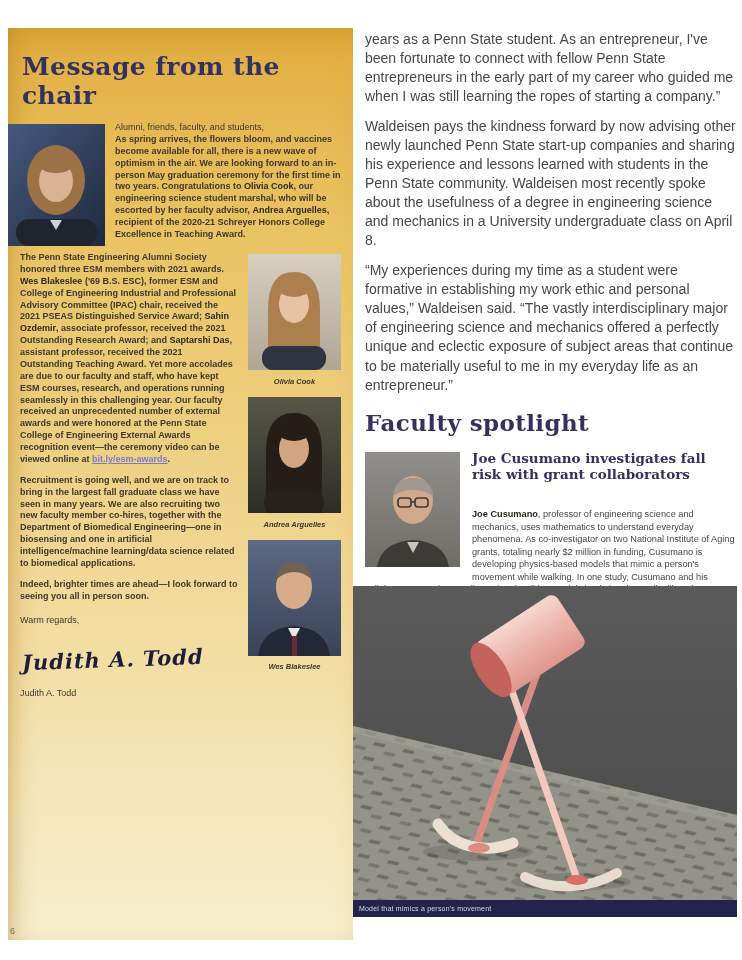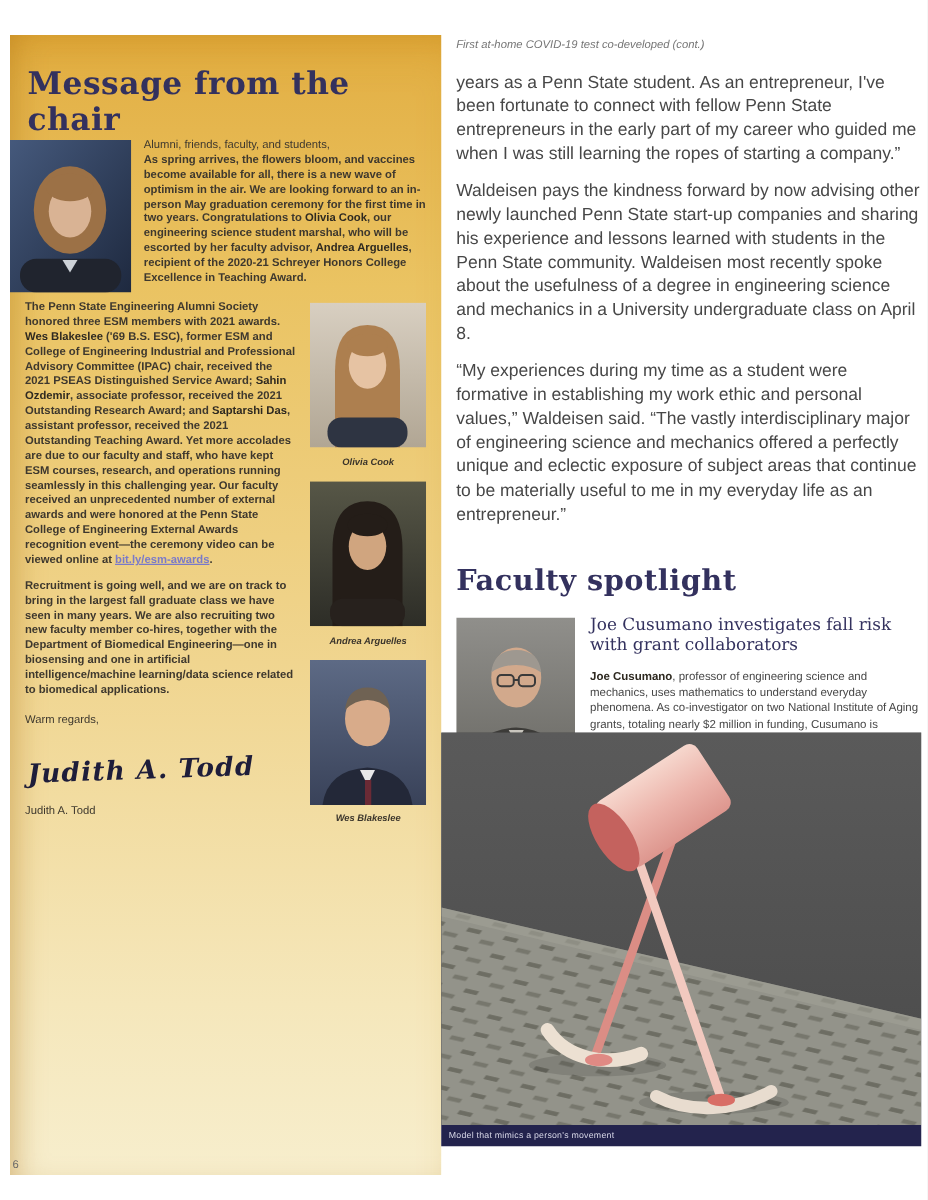--- a/index.html
+++ b/index.html
@@ -160,7 +160,6 @@
   <div class="page-number">6</div>
 
   <div class="right-col">
-    <div class="running-header">First at-home COVID-19 test co-developed (cont.)</div>
     <div class="body-para">years as a Penn State student. As an entrepreneur, I've been fortunate to connect with fellow Penn State entrepreneurs in the early part of my career who guided me when I was still learning the ropes of starting a company.”</div>
     <div class="body-para">Waldeisen pays the kindness forward by now advising other newly launched Penn State start-up companies and sharing his experience and lessons learned with students in the Penn State community. Waldeisen most recently spoke about the usefulness of a degree in engineering science and mechanics in a University undergraduate class on April 8.</div>
     <div class="body-para">“My experiences during my time as a student were formative in establishing my work ethic and personal values,” Waldeisen said. “The vastly interdisciplinary major of engineering science and mechanics offered a perfectly unique and eclectic exposure of subject areas that continue to be materially useful to me in my everyday life as an entrepreneur.”</div>

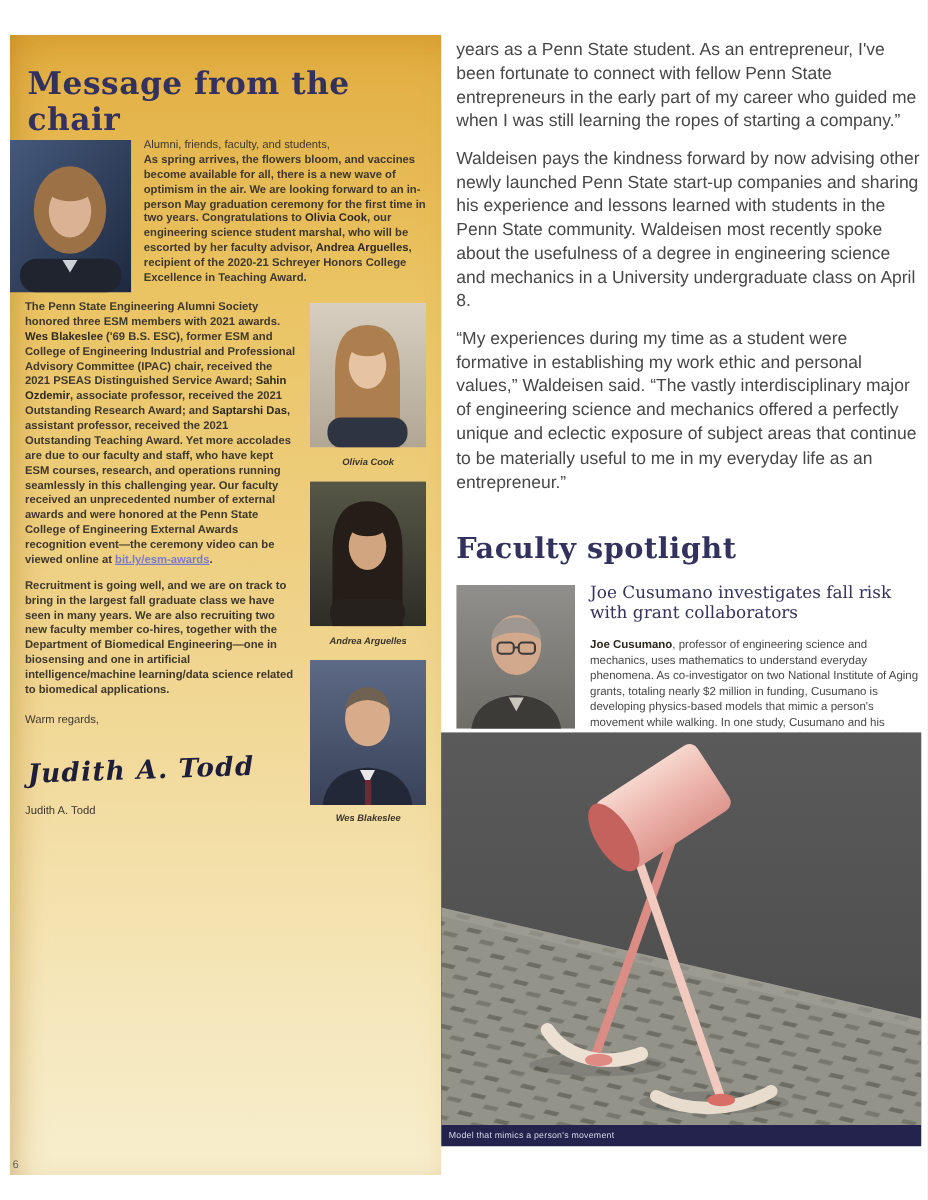--- a/index.html
+++ b/index.html
@@ -15,7 +15,7 @@
   }
   .panel-title {
     font-family:"DejaVu Serif", serif; font-weight:bold; font-size:25px;
-    color:#33315e; letter-spacing:.4px; margin-left:2px;
+    color:#33315e; letter-spacing:.4px; margin-bottom:12px; margin-left:2px;
   }
   .chair-flow { font-size:9px; line-height:1.32; color:#3e382e; }
   .chair-photo { float:left; width:97px; height:122px; margin:2px 10px 6px -12px; }

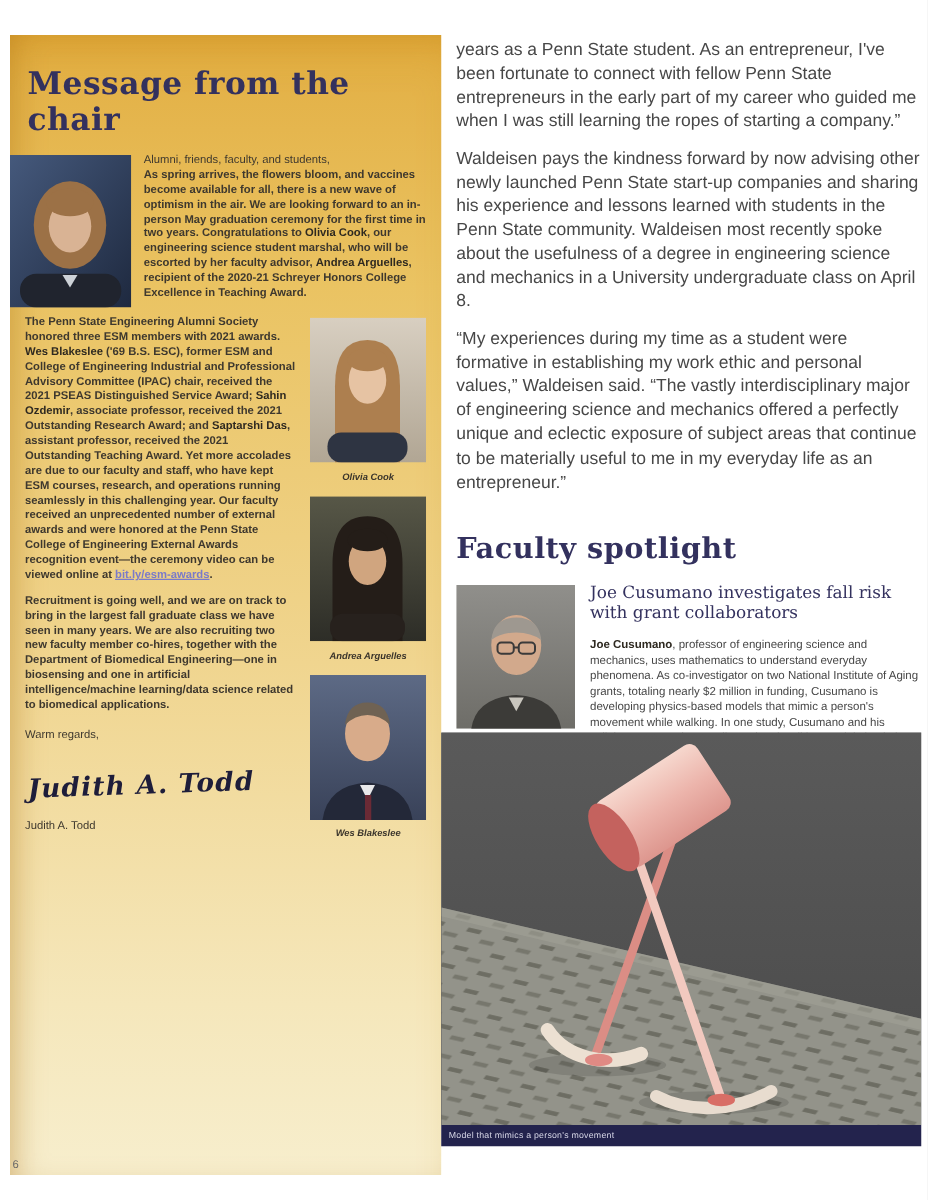--- a/index.html
+++ b/index.html
@@ -45,7 +45,7 @@
   .body-para { font-size:14px; line-height:1.36; color:#474747; margin-bottom:11px; }
   .spotlight-heading {
     font-family:"DejaVu Serif", serif; font-weight:bold; font-size:23px;
-    color:#33315e; letter-spacing:.4px; margin:30px 0 14px 0;
+    color:#33315e; letter-spacing:.4px; margin:14px 0 14px 0;
   }
   .spotlight-flow { font-size:9.2px; line-height:1.36; color:#474747; }
   .spotlight-photo { float:left; width:95px; height:115px; margin:2px 12px 6px 0; }

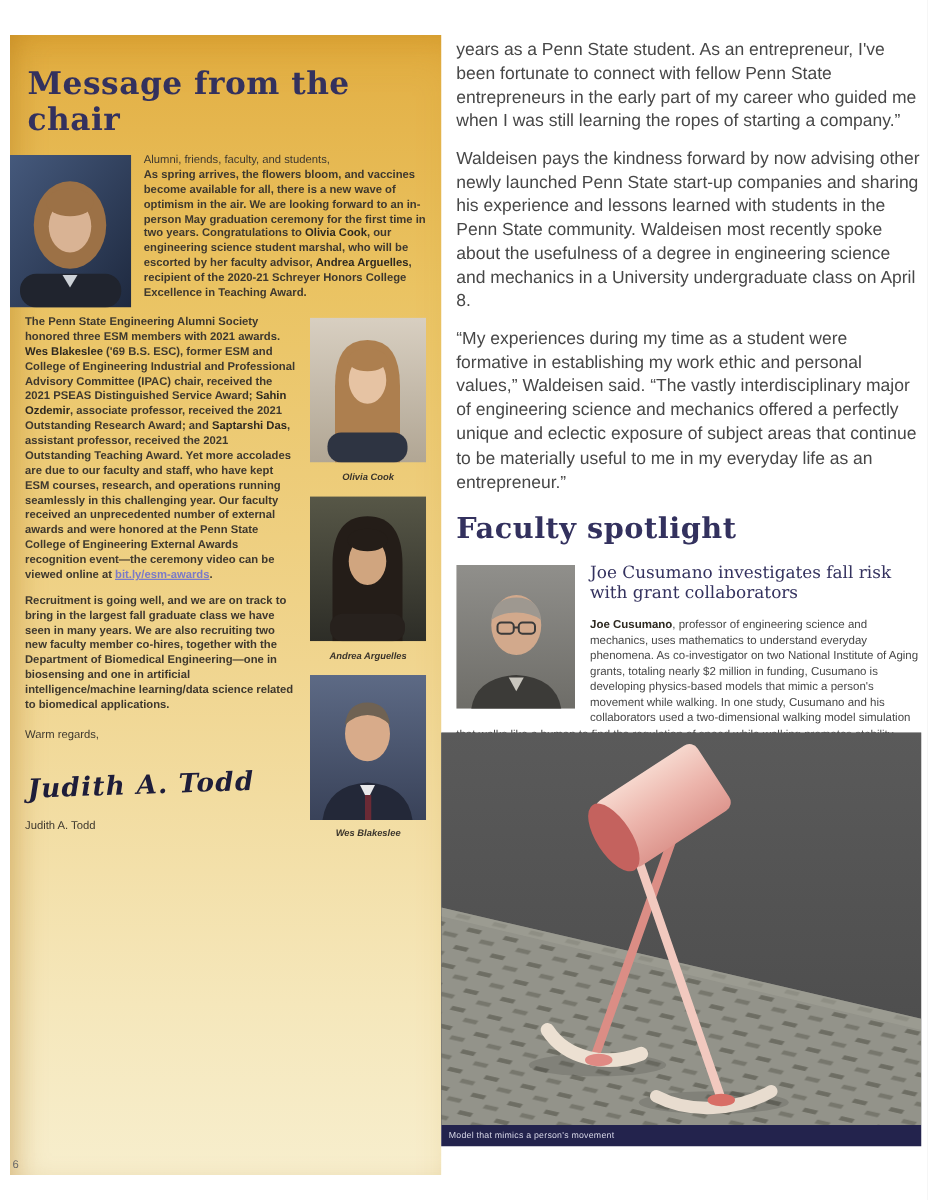--- a/index.html
+++ b/index.html
@@ -50,8 +50,8 @@
   .spotlight-flow { font-size:9.2px; line-height:1.36; color:#474747; }
   .spotlight-photo { float:left; width:95px; height:115px; margin:2px 12px 6px 0; }
   .spotlight-title {
-    font-family:"DejaVu Serif", serif; font-weight:normal; font-size:13.5px;
-    line-height:1.25; color:#33315e; margin-bottom:10px;
+    font-family:"DejaVu Serif", serif; font-weight:bold; font-size:13.5px;
+    line-height:1.25; color:#33315e; margin-bottom:25px;
   }
 
   

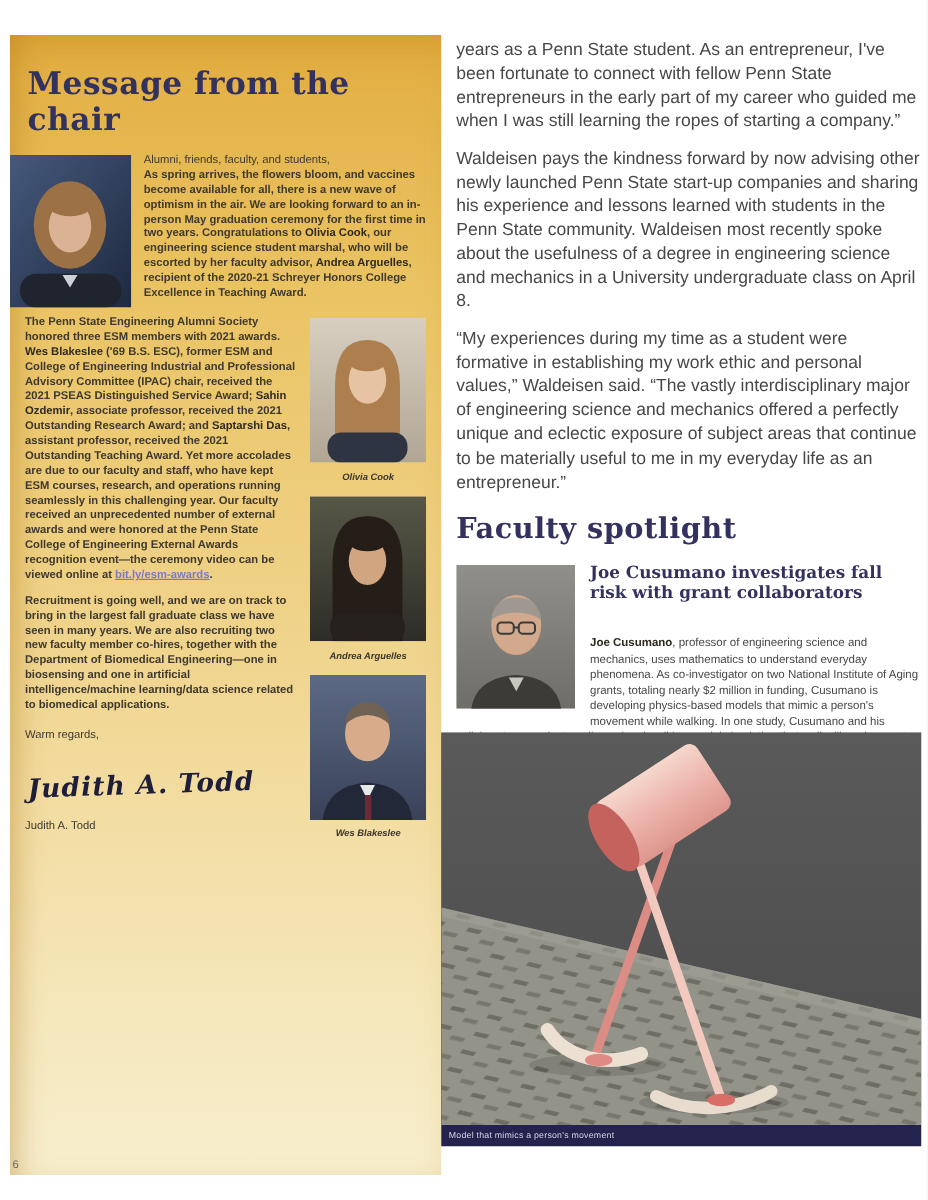--- a/index.html
+++ b/index.html
@@ -151,6 +151,7 @@
       <div class="para"><span>The Penn State Engineering Alumni Society honored three ESM members with 2021 awards. </span><b class="name">Wes Blakeslee</b><span> ('69 B.S. ESC), former ESM and College of Engineering Industrial and Professional Advisory Committee (IPAC) chair, received the 2021 PSEAS Distinguished Service Award; </span><b class="name">Sahin Ozdemir</b><span>, associate professor, received the 2021 Outstanding Research Award; and </span><b class="name">Saptarshi Das</b><span>, assistant professor, received the 2021 Outstanding Teaching Award. Yet more accolades are due to our faculty and staff, who have kept ESM courses, research, and operations running seamlessly in this challenging year. Our faculty received an unprecedented number of external awards and were honored at the Penn State College of Engineering External Awards recognition event—the ceremony video can be viewed online at </span><a class="link">bit.ly/esm-awards</a><span>.</span></div>
 
       <div class="para">Recruitment is going well, and we are on track to bring in the largest fall graduate class we have seen in many years. We are also recruiting two new faculty member co-hires, together with the Department of Biomedical Engineering—one in biosensing and one in artificial intelligence/machine learning/data science related to biomedical applications.</div>
+      <div class="para">Indeed, brighter times are ahead—I look forward to seeing you all in person soon.</div>
       <div class="regards">Warm regards,</div>
       <div><span class="signature">Judith A. Todd</span></div>
       <div class="signer">Judith A. Todd</div>

